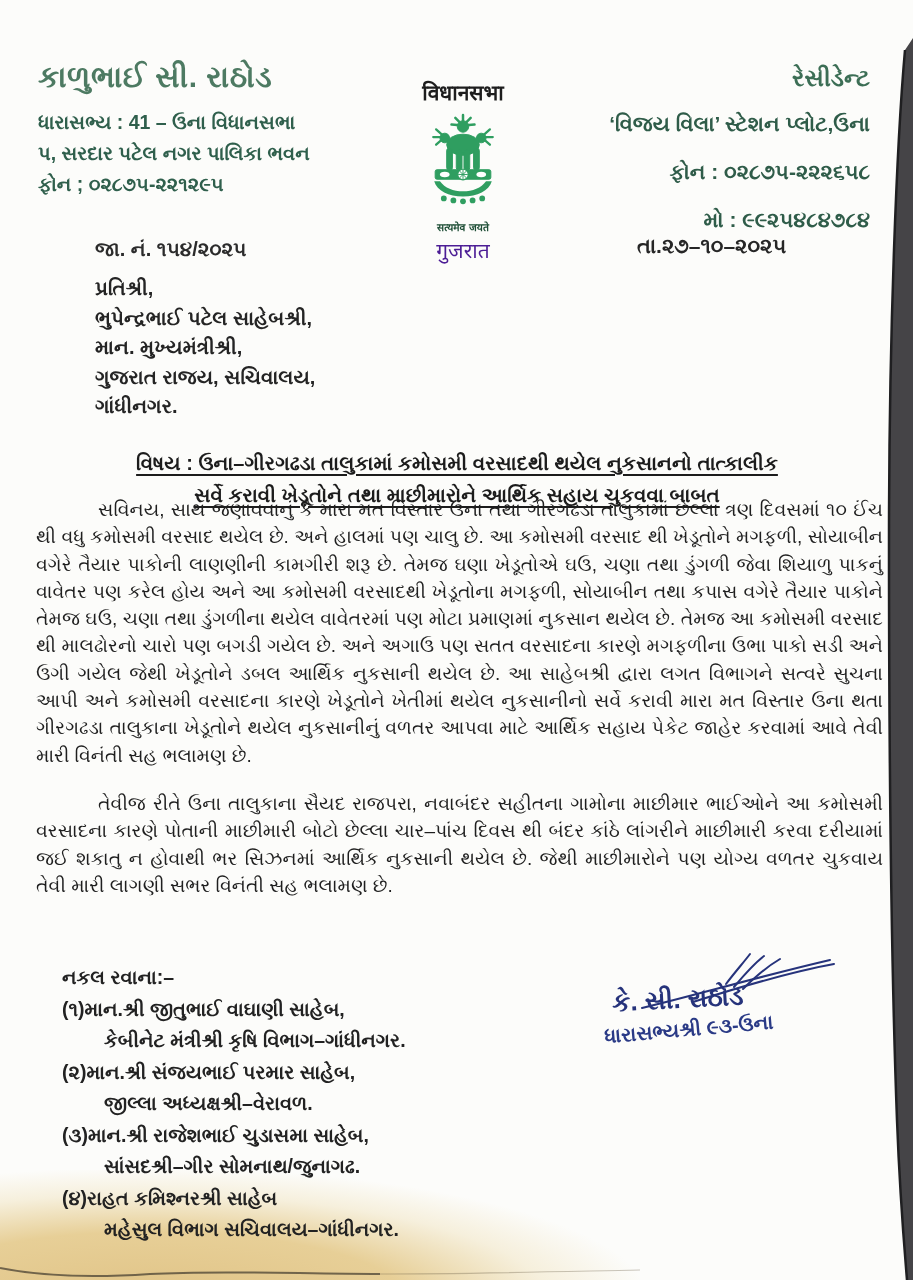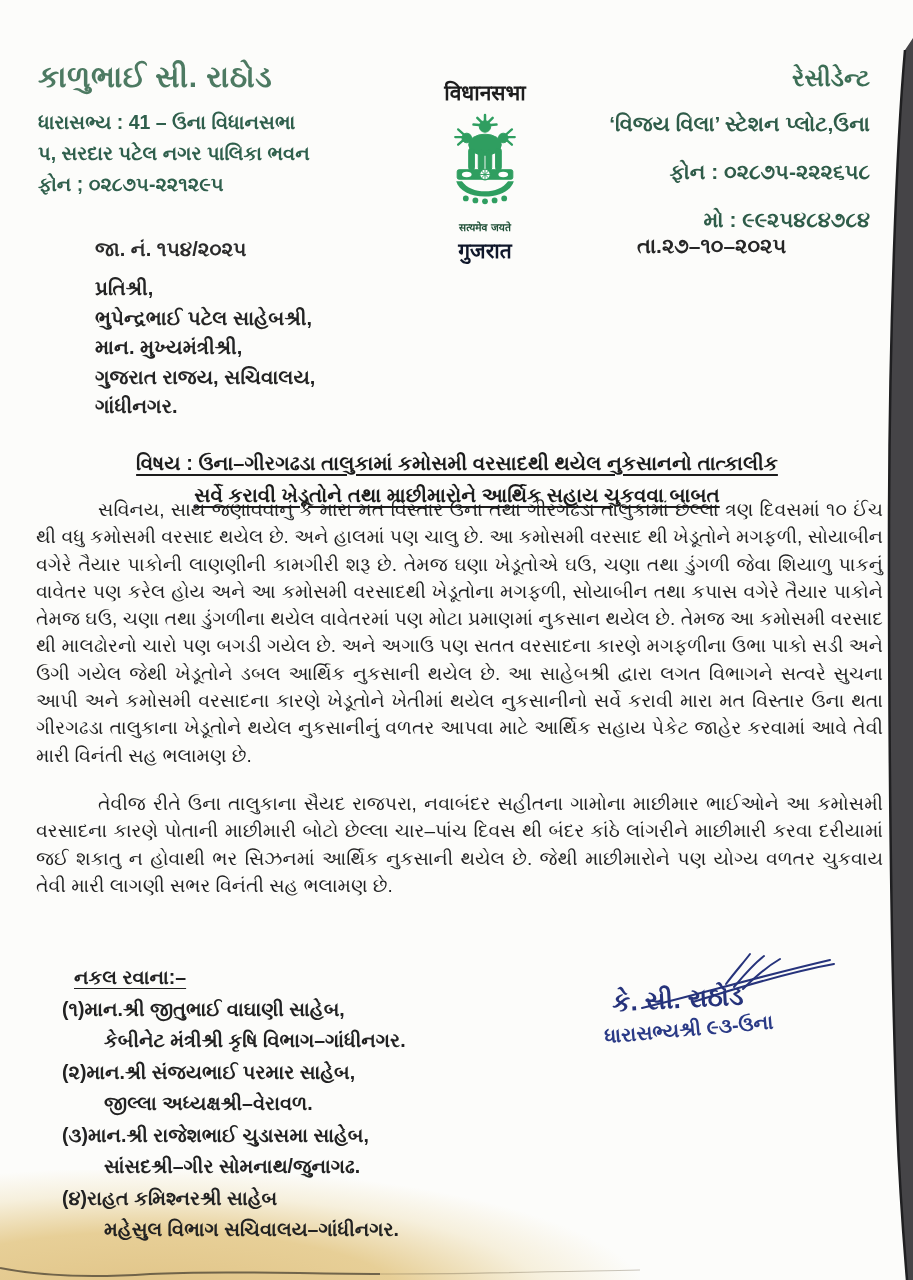--- a/index.html
+++ b/index.html
@@ -23,7 +23,7 @@
   .hdr-left{left:38px;top:60px;width:360px;}
   .hdr-name{font-size:30px;font-weight:700;color:#4d7a62;letter-spacing:.5px;}
   .hdr-left-lines{margin-top:12px;font-size:19.5px;font-weight:700;color:#2f5f4c;line-height:31px;}
-  .hdr-center{left:420px;top:78px;width:130px;text-align:center;}
+  .hdr-center{left:398px;top:78px;width:130px;text-align:center;}
   .hdr-assembly{font-size:21px;font-weight:700;color:#1d1d1d;font-family:"DejaVu Sans",sans-serif;}
   .hdr-motto{font-size:10.5px;font-weight:700;color:#1d4d35;margin-top:2px;font-family:"DejaVu Sans",sans-serif;}
   .hdr-state{font-size:21px;font-weight:700;color:#0f172a;margin-top:2px;font-family:"DejaVu Serif","DejaVu Sans",serif;}

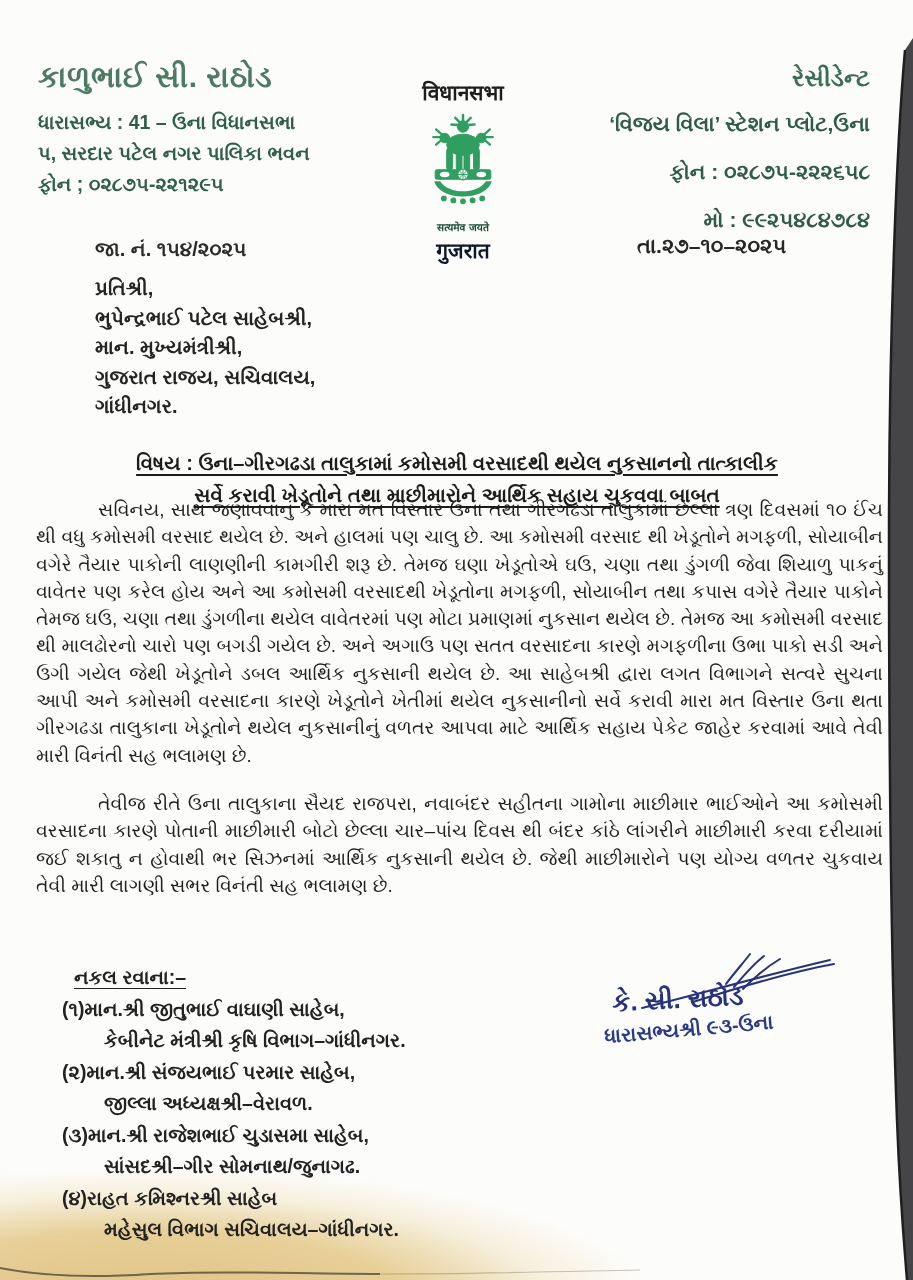--- a/index.html
+++ b/index.html
@@ -26,7 +26,7 @@
   .hdr-center{left:398px;top:78px;width:130px;text-align:center;}
   .hdr-assembly{font-size:21px;font-weight:700;color:#1d1d1d;font-family:"DejaVu Sans",sans-serif;}
   .hdr-motto{font-size:10.5px;font-weight:700;color:#1d4d35;margin-top:2px;font-family:"DejaVu Sans",sans-serif;}
-  .hdr-state{font-size:21px;font-weight:700;color:#0f172a;margin-top:2px;font-family:"DejaVu Serif","DejaVu Sans",serif;}
+  .hdr-state{font-size:21px;font-weight:400;color:#4c1d95;margin-top:2px;font-family:"DejaVu Serif","DejaVu Sans",serif;}
   .hdr-right{right:43px;top:64px;width:360px;text-align:right;}
   .hdr-res{font-size:24px;font-weight:700;color:#3c6e55;}
   .hdr-right-line{font-size:21px;font-weight:700;color:#2f5c49;margin-top:16px;line-height:32px;}

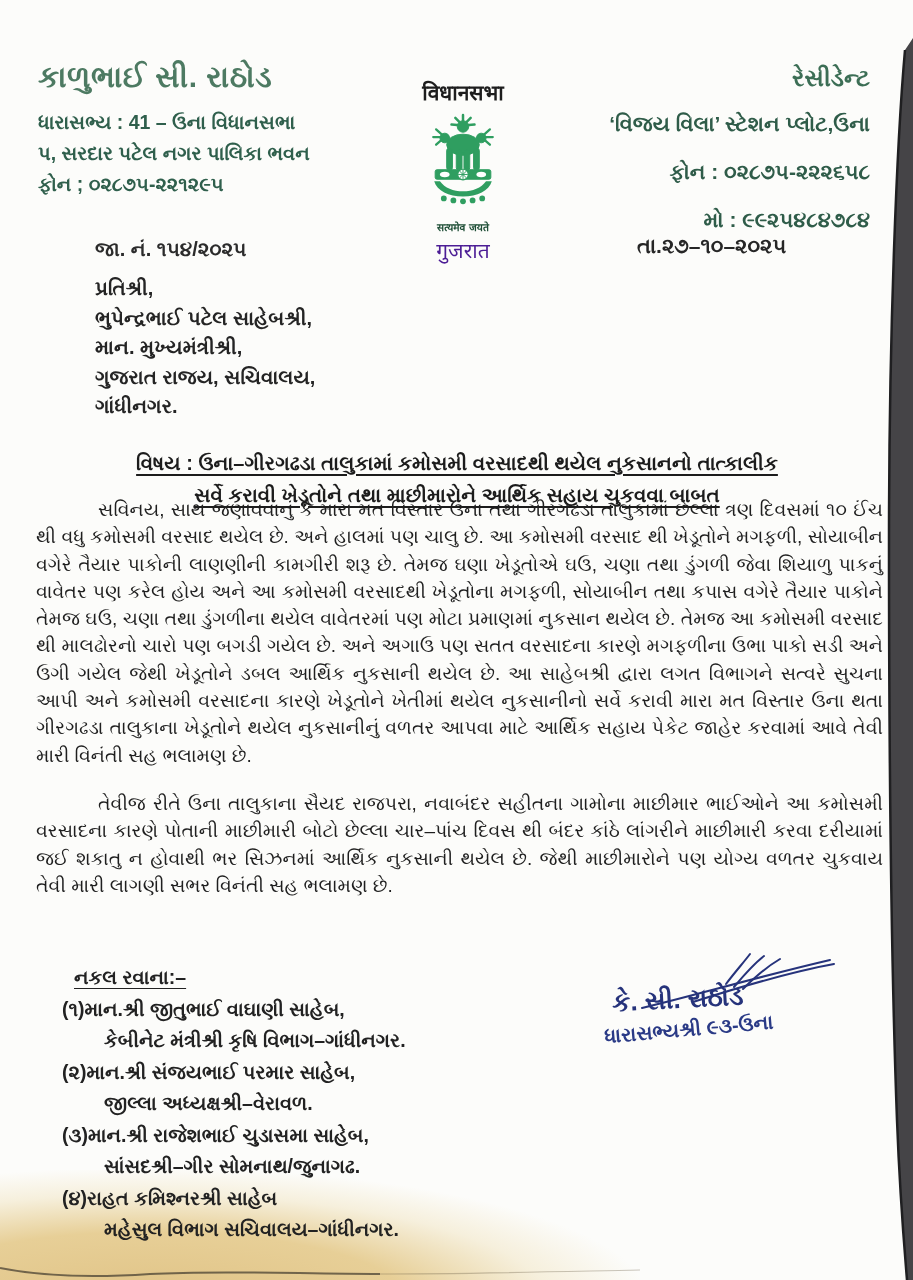--- a/index.html
+++ b/index.html
@@ -47,7 +47,7 @@
   .sig-desg{position:absolute;left:6px;top:76px;font-size:20px;font-weight:600;color:#2a3a86;transform:rotate(-5deg);white-space:nowrap;}
   
   .cc{left:62px;top:962px;width:460px;font-size:19.5px;font-weight:600;color:#222;line-height:31.5px;}
-  .cc-head{font-weight:700;text-decoration:underline;text-underline-offset:4px;margin-left:12px;}
+  .cc-head{font-weight:700;text-underline-offset:4px;}
   .cc-item .l2{padding-left:42px;}
 </style>
 </head>

